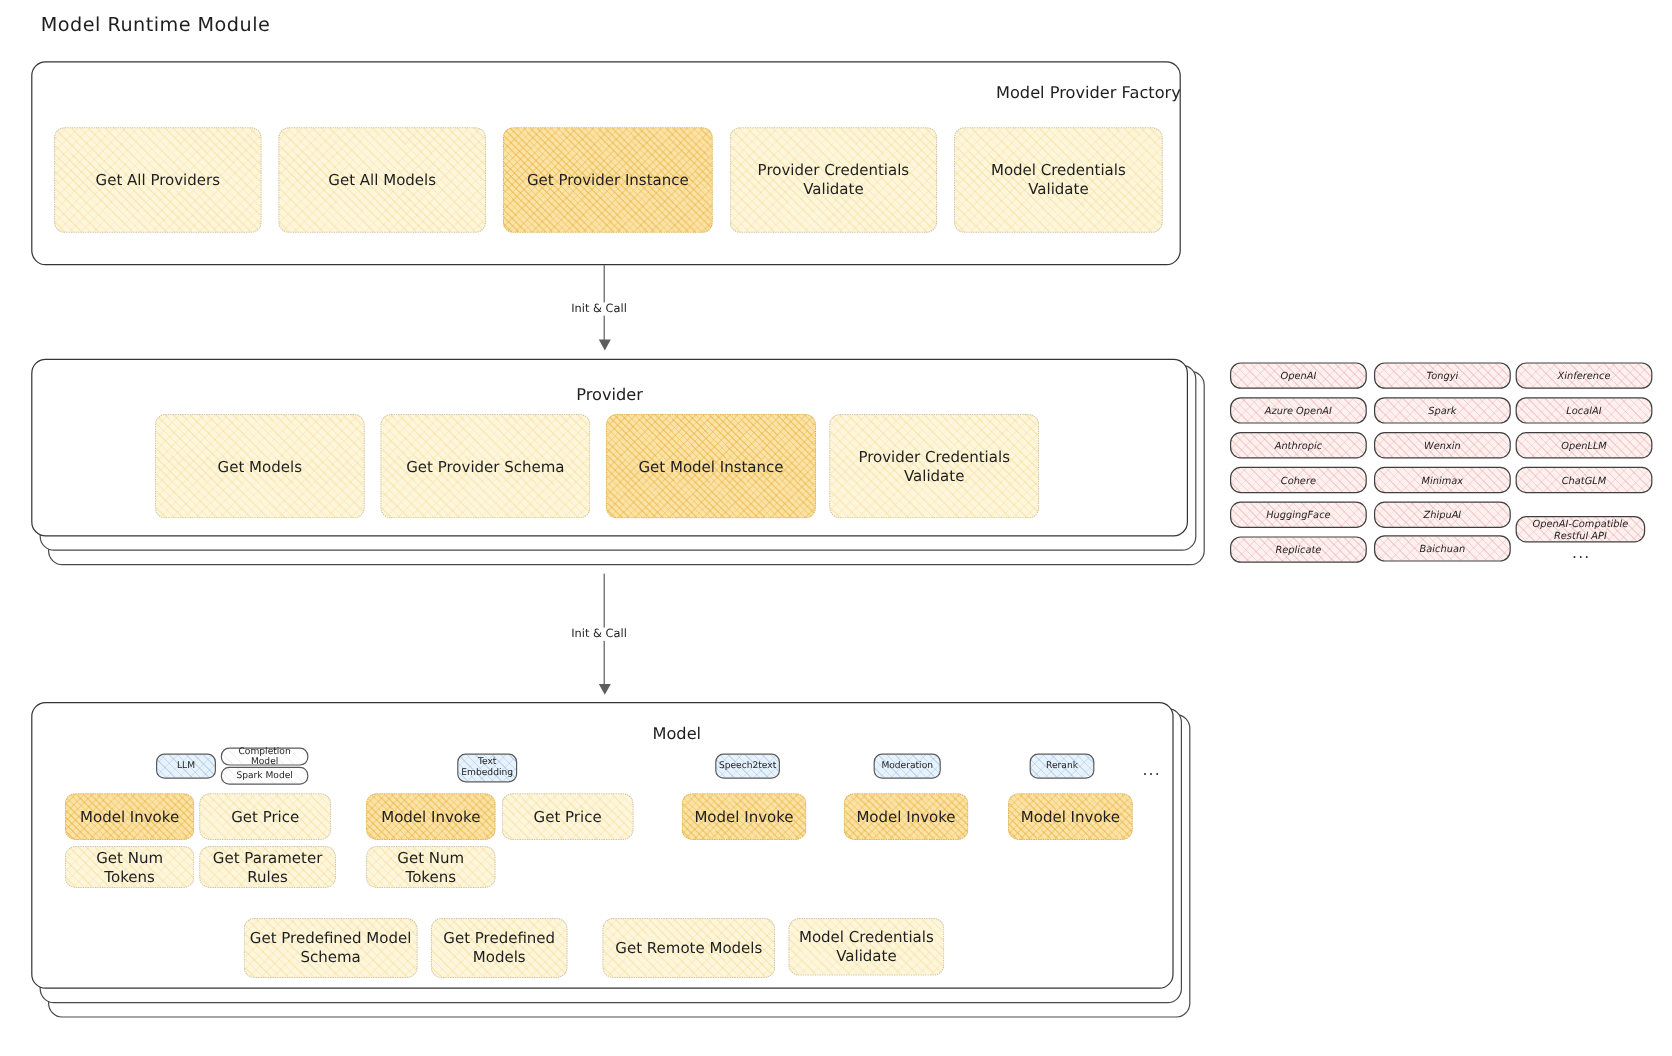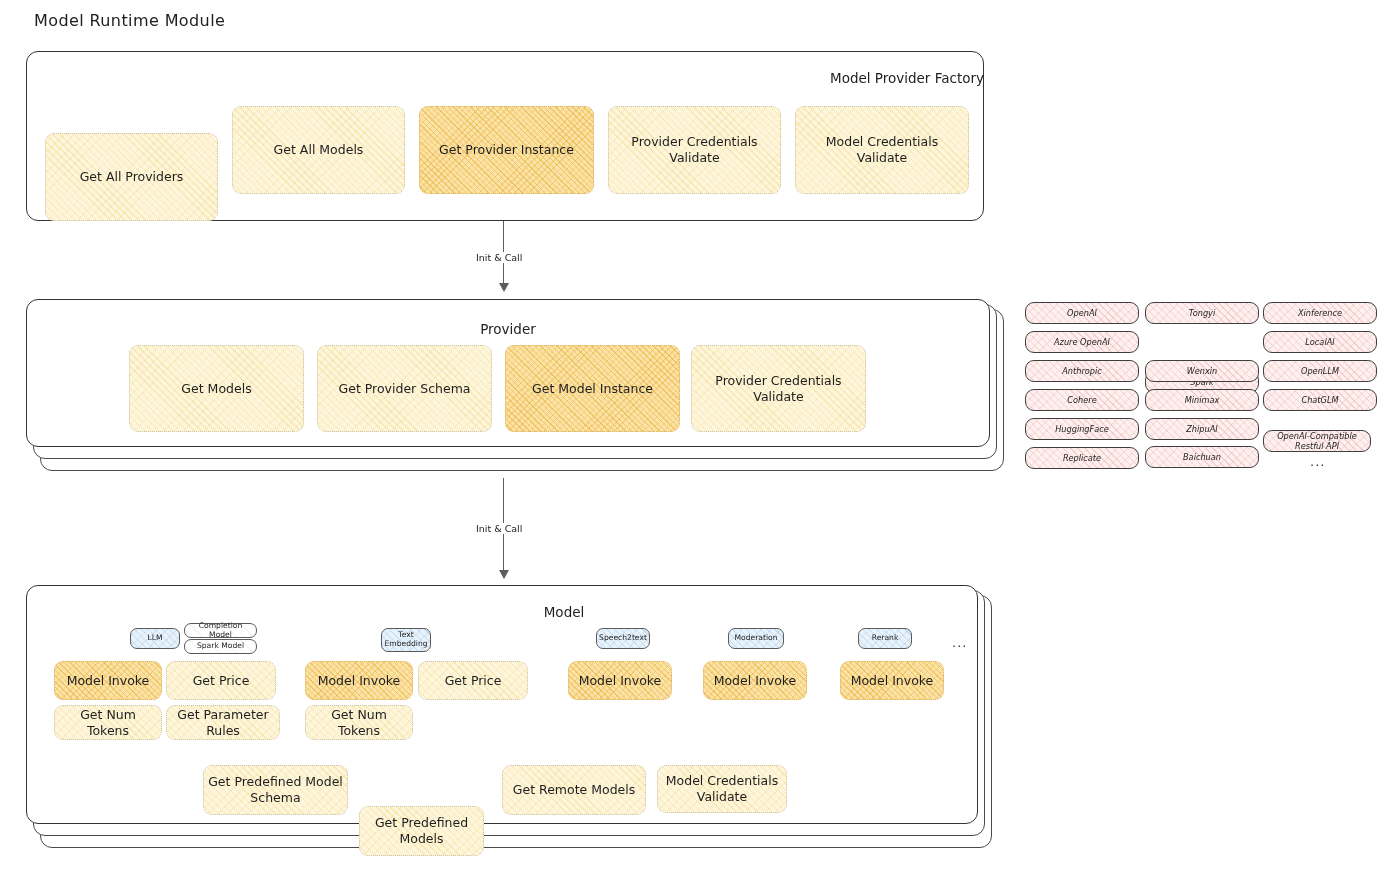--- a/index.html
+++ b/index.html
@@ -140,7 +140,7 @@
   </div>
   <div class="panel-title" style="left:26px;width:958px;top:70px;text-align:right;">Model Provider Factory</div>
 
-  <div class="mbox hatch-yellow-light" style="left:45px;top:106px;width:173px;height:88px;margin-top:27px;">Get All Providers</div>
+  <div class="mbox hatch-yellow-light" style="left:45px;top:106px;width:173px;height:88px;">Get All Providers</div>
   <div class="mbox hatch-yellow-light" style="left:232px;top:106px;width:173px;height:88px;">Get All Models</div>
   <div class="mbox dark hatch-yellow-dark" style="left:419px;top:106px;width:175px;height:88px;">Get Provider Instance</div>
   <div class="mbox hatch-yellow-light" style="left:608px;top:106px;width:173px;height:88px;">Provider Credentials Validate</div>

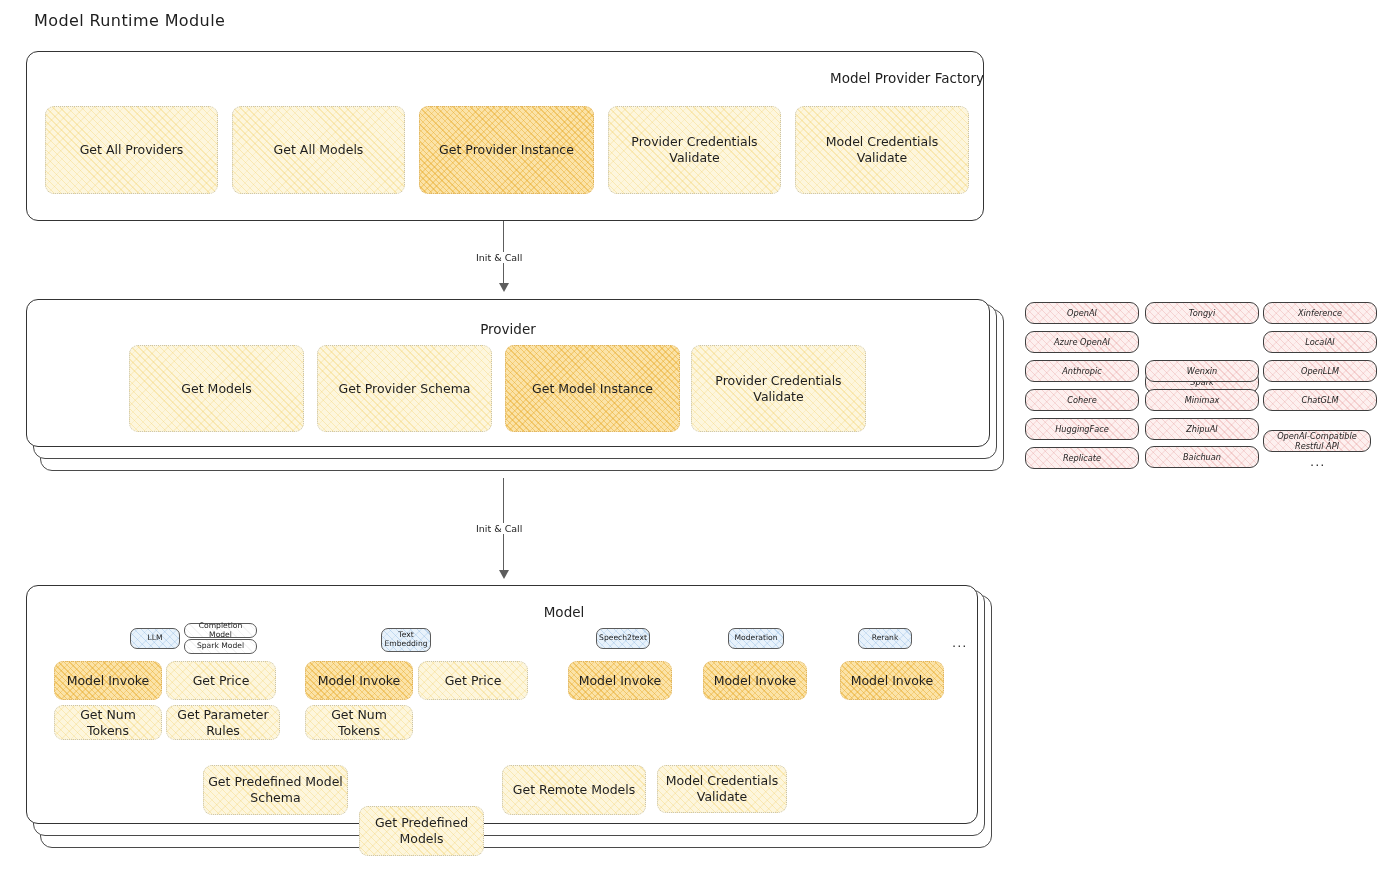--- a/index.html
+++ b/index.html
@@ -168,7 +168,7 @@
   <div class="pchip hatch-pink" style="left:1025px;top:447px;width:114px;height:22px;">Replicate</div>
 
   <div class="pchip hatch-pink" style="left:1145px;top:302px;width:114px;height:22px;">Tongyi</div>
-  <div class="pchip hatch-pink" style="left:1145px;top:331px;width:114px;height:22px;margin-top:40px;">Spark</div>
+  <div class="pchip hatch-pink" style="left:1145px;top:331px;width:114px;height:22px;">Spark</div>
   <div class="pchip hatch-pink" style="left:1145px;top:360px;width:114px;height:22px;">Wenxin</div>
   <div class="pchip hatch-pink" style="left:1145px;top:389px;width:114px;height:22px;">Minimax</div>
   <div class="pchip hatch-pink" style="left:1145px;top:418px;width:114px;height:22px;">ZhipuAI</div>

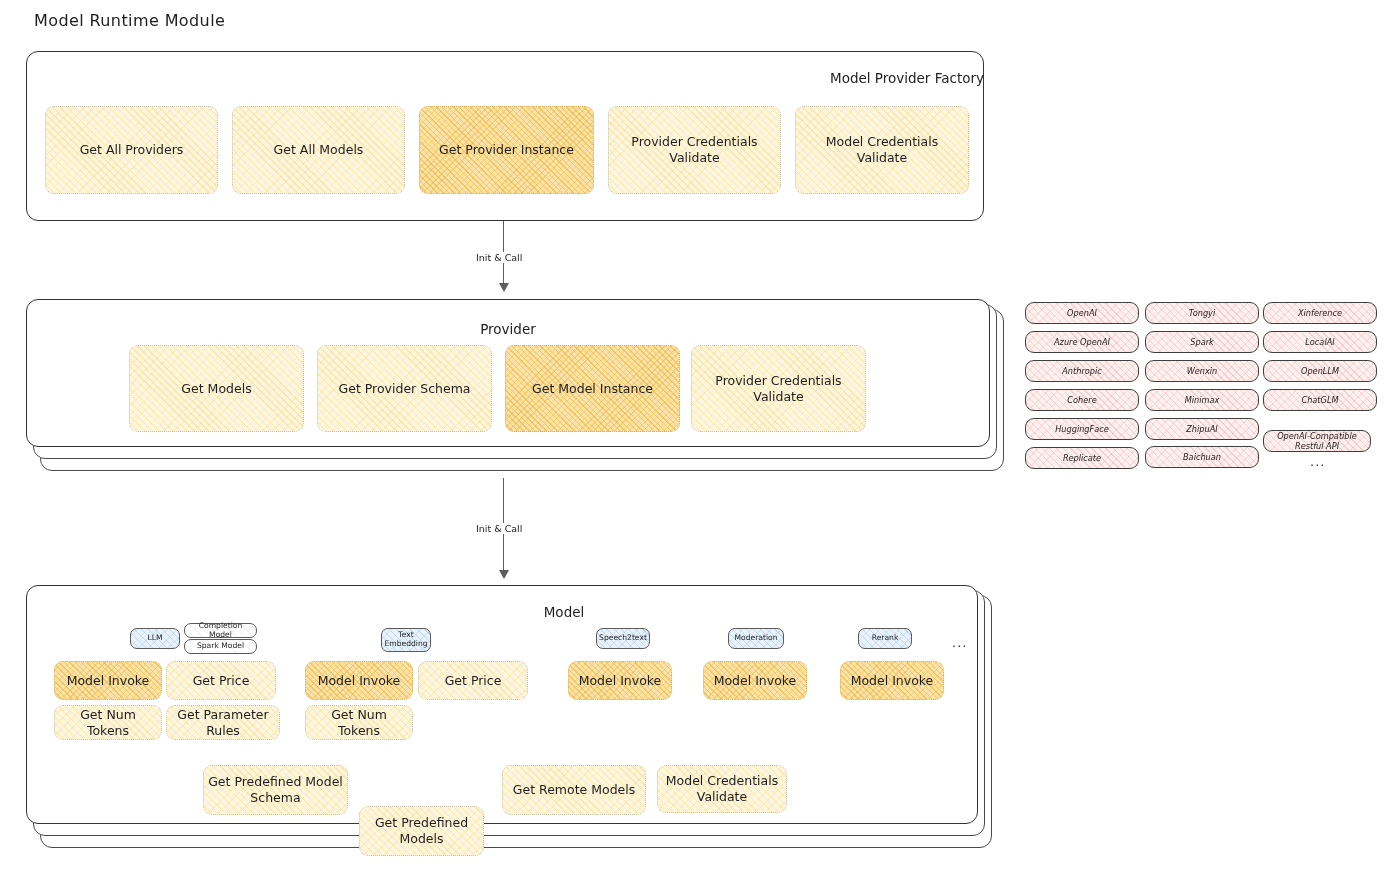--- a/index.html
+++ b/index.html
@@ -219,7 +219,7 @@
   <div class="mbox dark hatch-yellow-dark" style="left:840px;top:661px;width:104px;height:39px;z-index:2;">Model Invoke</div>
 
   <div class="mbox hatch-yellow-light" style="left:203px;top:765px;width:145px;height:50px;z-index:2;">Get Predefined Model Schema</div>
-  <div class="mbox hatch-yellow-light" style="left:359px;top:806px;width:125px;height:50px;z-index:2;">Get Predefined Models</div>
+  <div class="mbox hatch-yellow-light" style="left:359px;top:765px;width:114px;height:50px;z-index:2;">Get Predefined Models</div>
   <div class="mbox hatch-yellow-light" style="left:502px;top:765px;width:144px;height:50px;z-index:2;">Get Remote Models</div>
   <div class="mbox hatch-yellow-light" style="left:657px;top:765px;width:130px;height:48px;z-index:2;">Model Credentials Validate</div>
 

